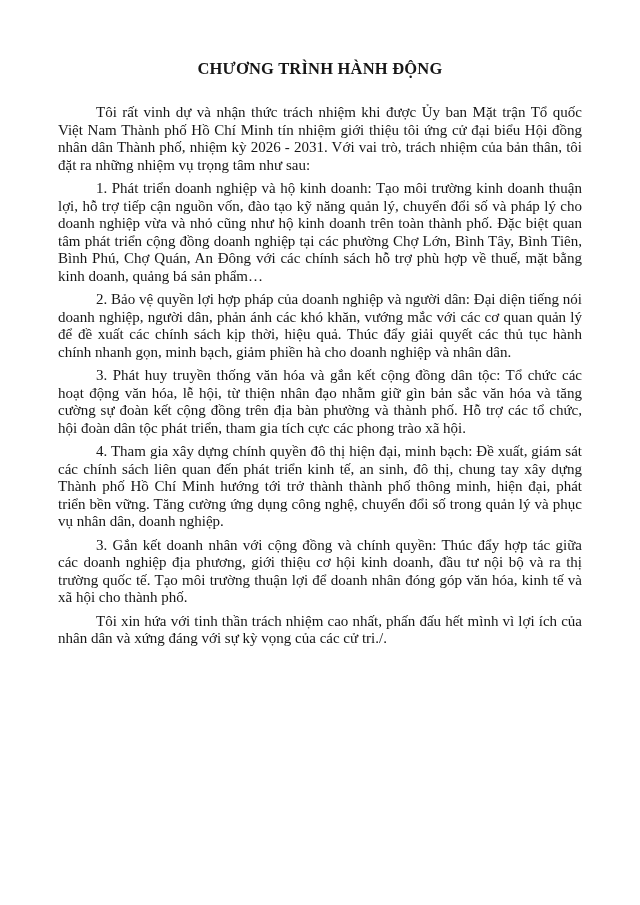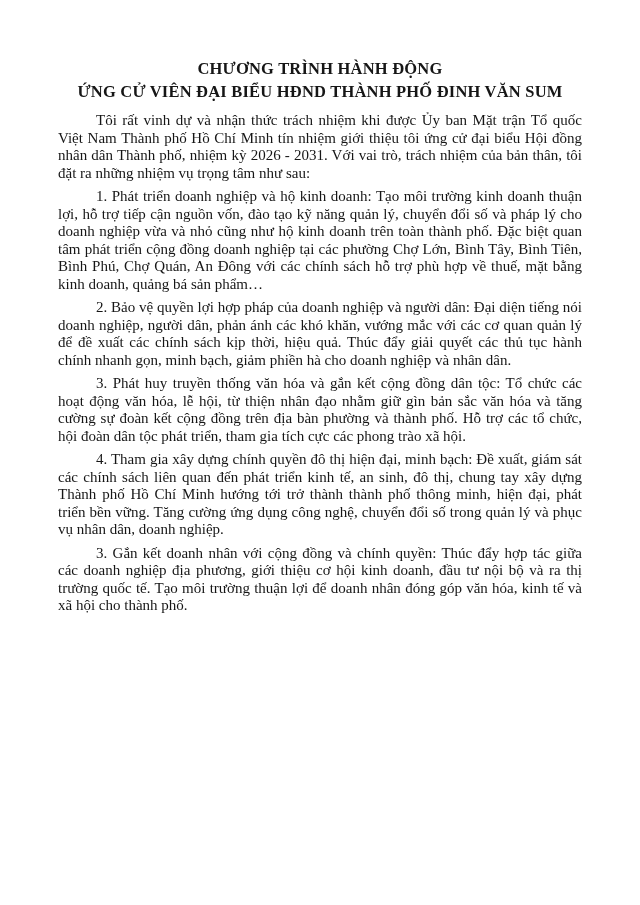--- a/index.html
+++ b/index.html
@@ -42,7 +42,6 @@
 <div class="page">
   <header class="doc-title">
     <div>CHƯƠNG TRÌNH HÀNH ĐỘNG</div>
-    <div>ỨNG CỬ VIÊN ĐẠI BIỂU HĐND THÀNH PHỐ ĐINH VĂN SUM</div>
   </header>
 
   <main class="doc-body">

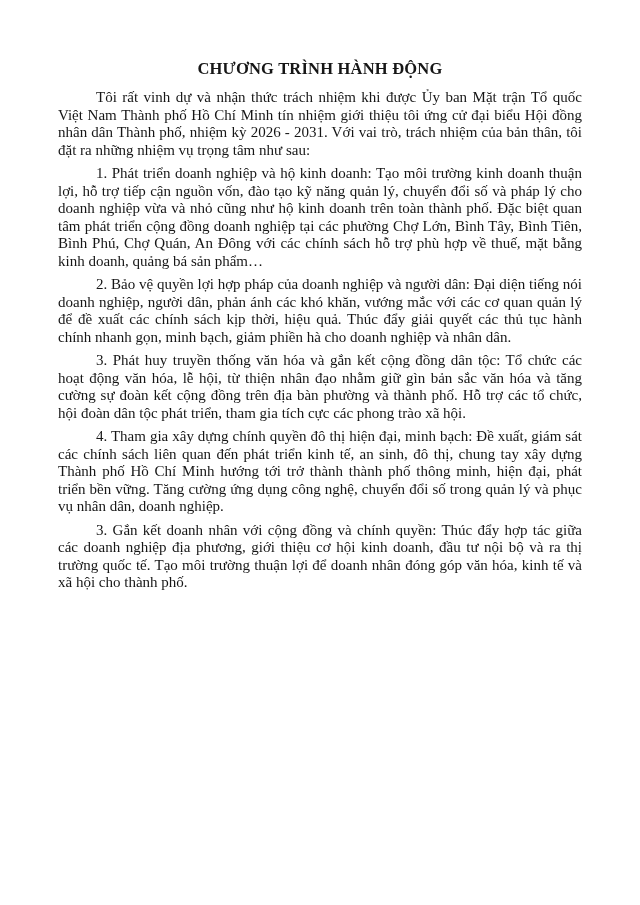--- a/index.html
+++ b/index.html
@@ -26,7 +26,7 @@
     letter-spacing: 0.2px;
   }
   .doc-body {
-    margin-top: 9px;
+    margin-top: 24px;
     font-size: 15px;
     line-height: 17.5px;
     text-align: justify;

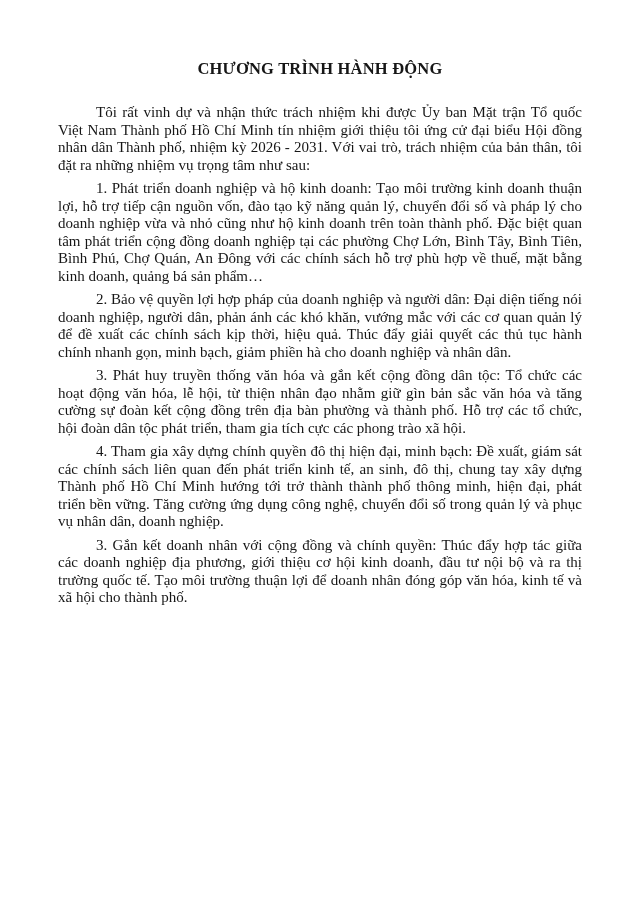--- a/index.html
+++ b/index.html
@@ -51,6 +51,7 @@
     <p>3. Phát huy truyền thống văn hóa và gắn kết cộng đồng dân tộc: Tổ chức các hoạt động văn hóa, lễ hội, từ thiện nhân đạo nhằm giữ gìn bản sắc văn hóa và tăng cường sự đoàn kết cộng đồng trên địa bàn phường và thành phố. Hỗ trợ các tổ chức, hội đoàn dân tộc phát triển, tham gia tích cực các phong trào xã hội.</p>
     <p>4. Tham gia xây dựng chính quyền đô thị hiện đại, minh bạch: Đề xuất, giám sát các chính sách liên quan đến phát triển kinh tế, an sinh, đô thị, chung tay xây dựng Thành phố Hồ Chí Minh hướng tới trở thành thành phố thông minh, hiện đại, phát triển bền vững. Tăng cường ứng dụng công nghệ, chuyển đổi số trong quản lý và phục vụ nhân dân, doanh nghiệp.</p>
     <p>3. Gắn kết doanh nhân với cộng đồng và chính quyền: Thúc đẩy hợp tác giữa các doanh nghiệp địa phương, giới thiệu cơ hội kinh doanh, đầu tư nội bộ và ra thị trường quốc tế. Tạo môi trường thuận lợi để doanh nhân đóng góp văn hóa, kinh tế và xã hội cho thành phố.</p>
+    <p>Tôi xin hứa với tinh thần trách nhiệm cao nhất, phấn đấu hết mình vì lợi ích của nhân dân và xứng đáng với sự kỳ vọng của các cử tri./.</p>
   </main>
 </div>
 

